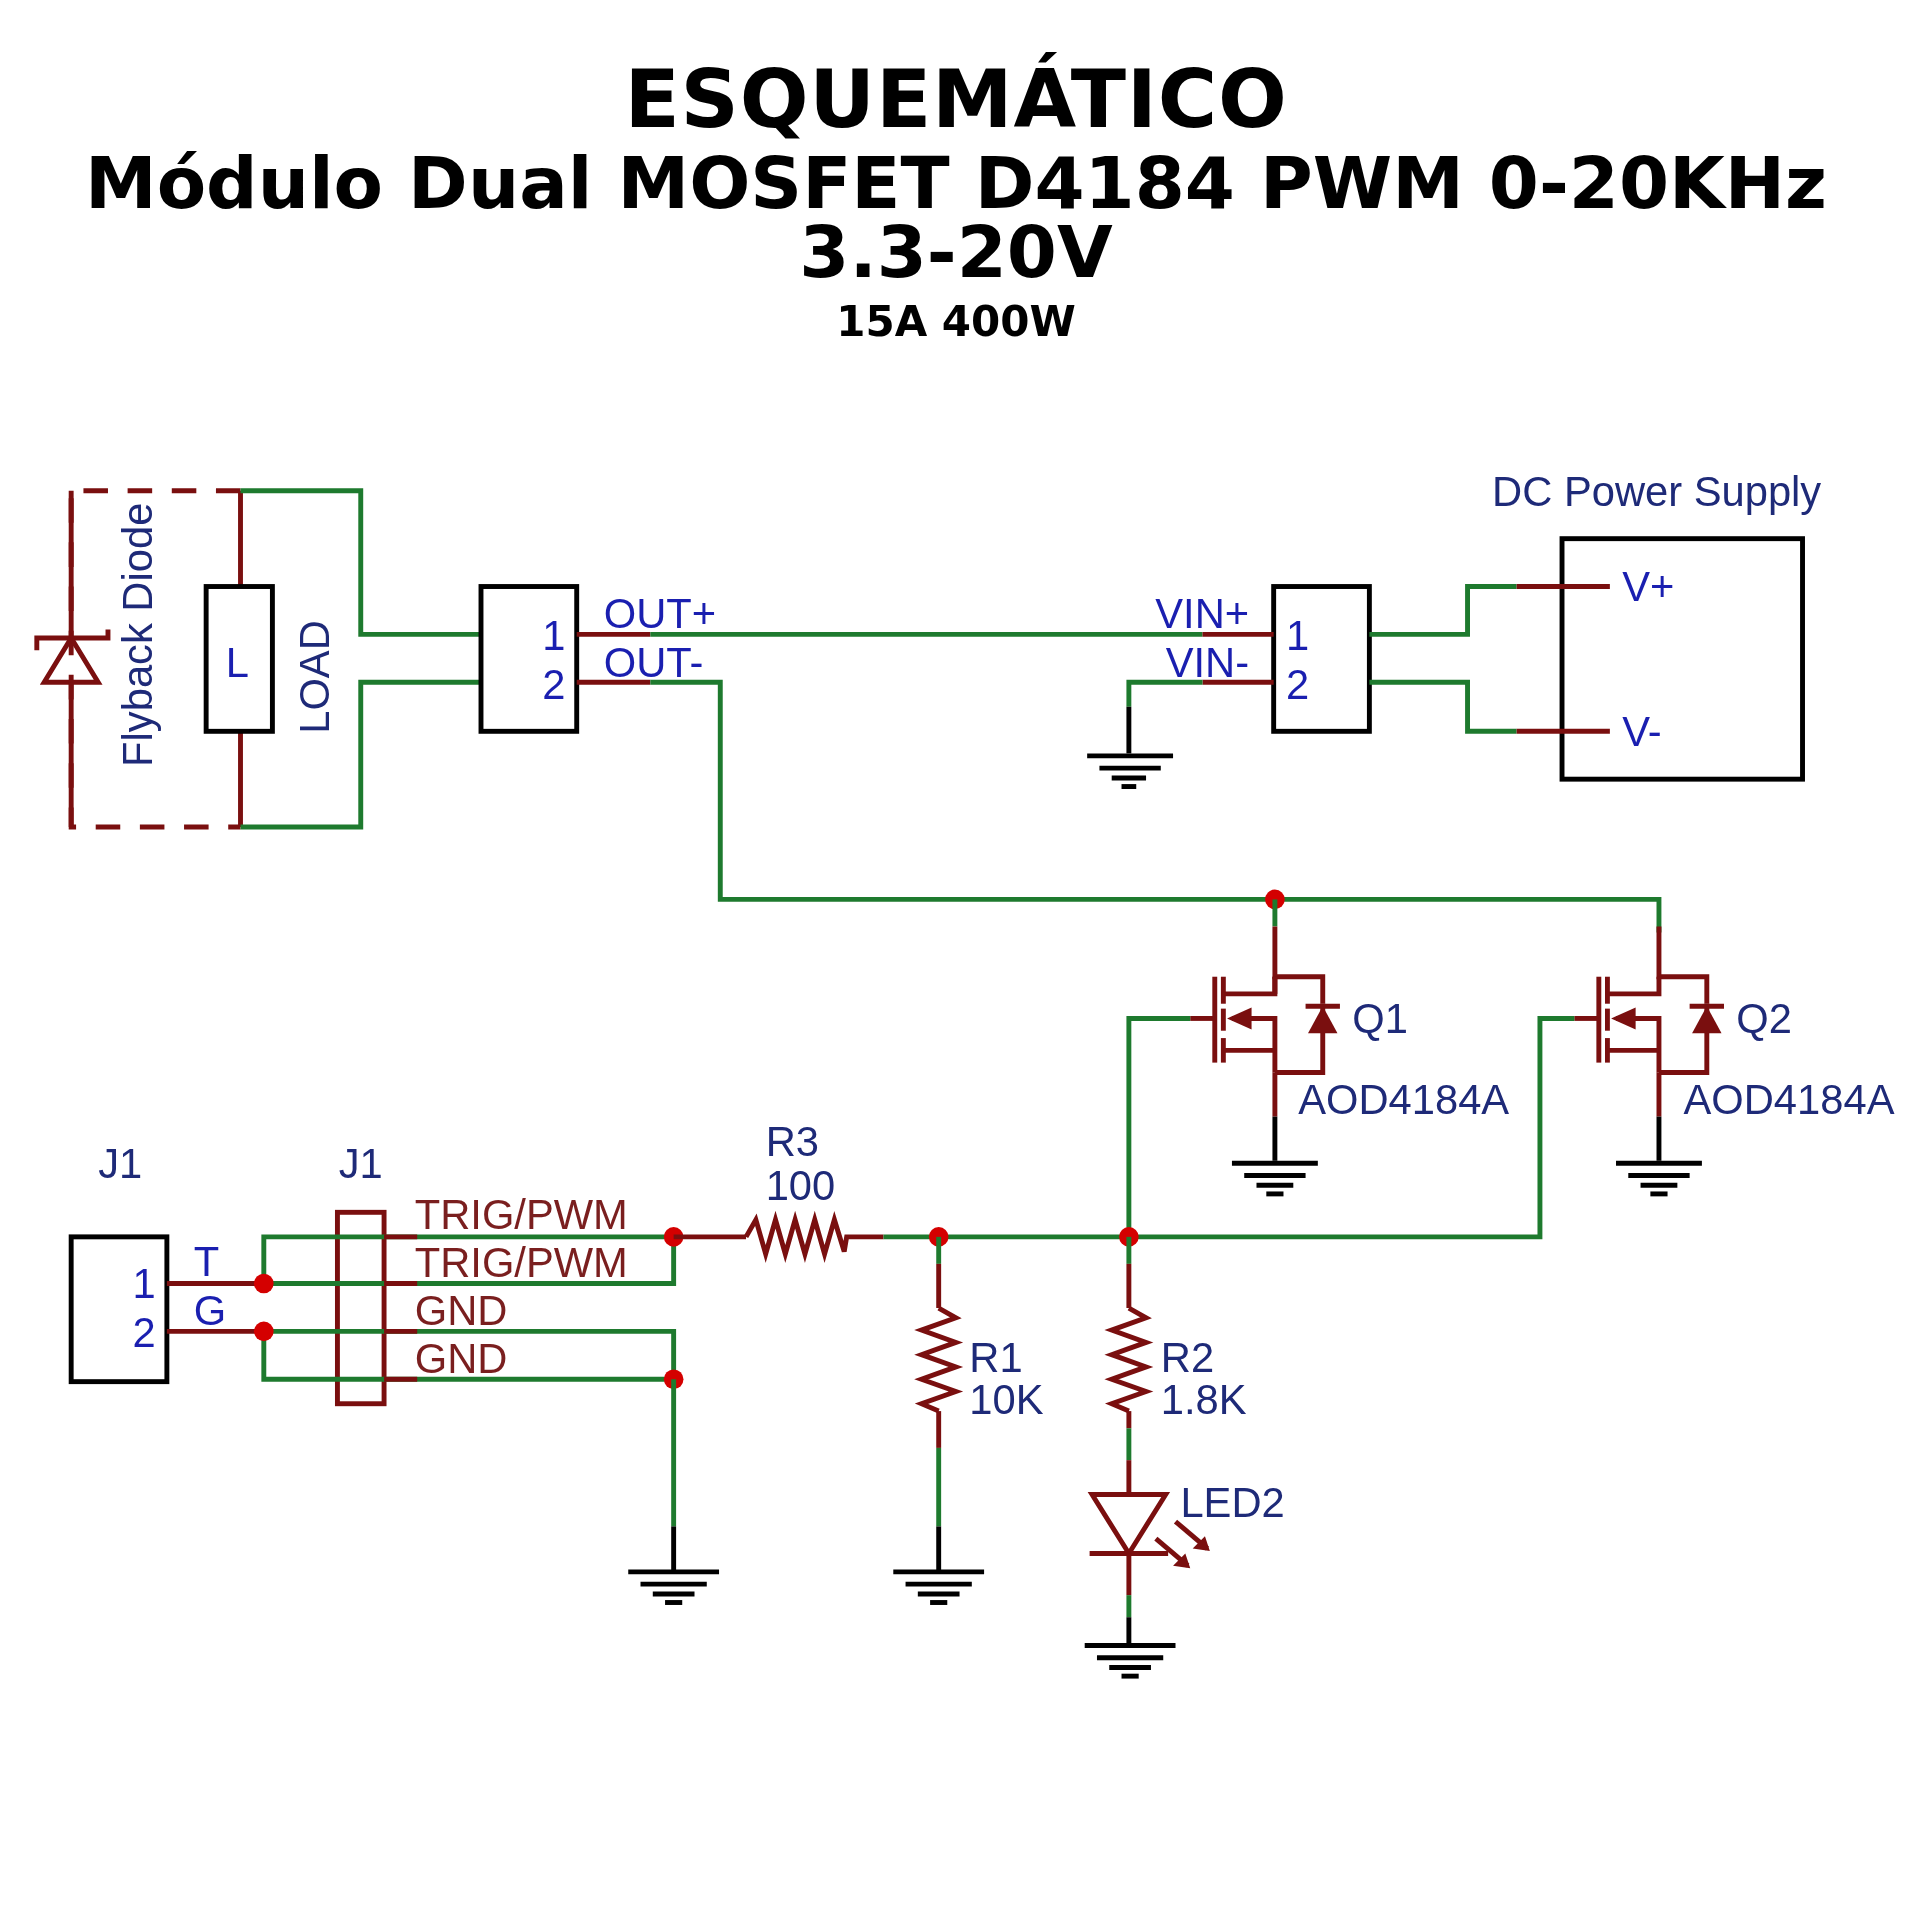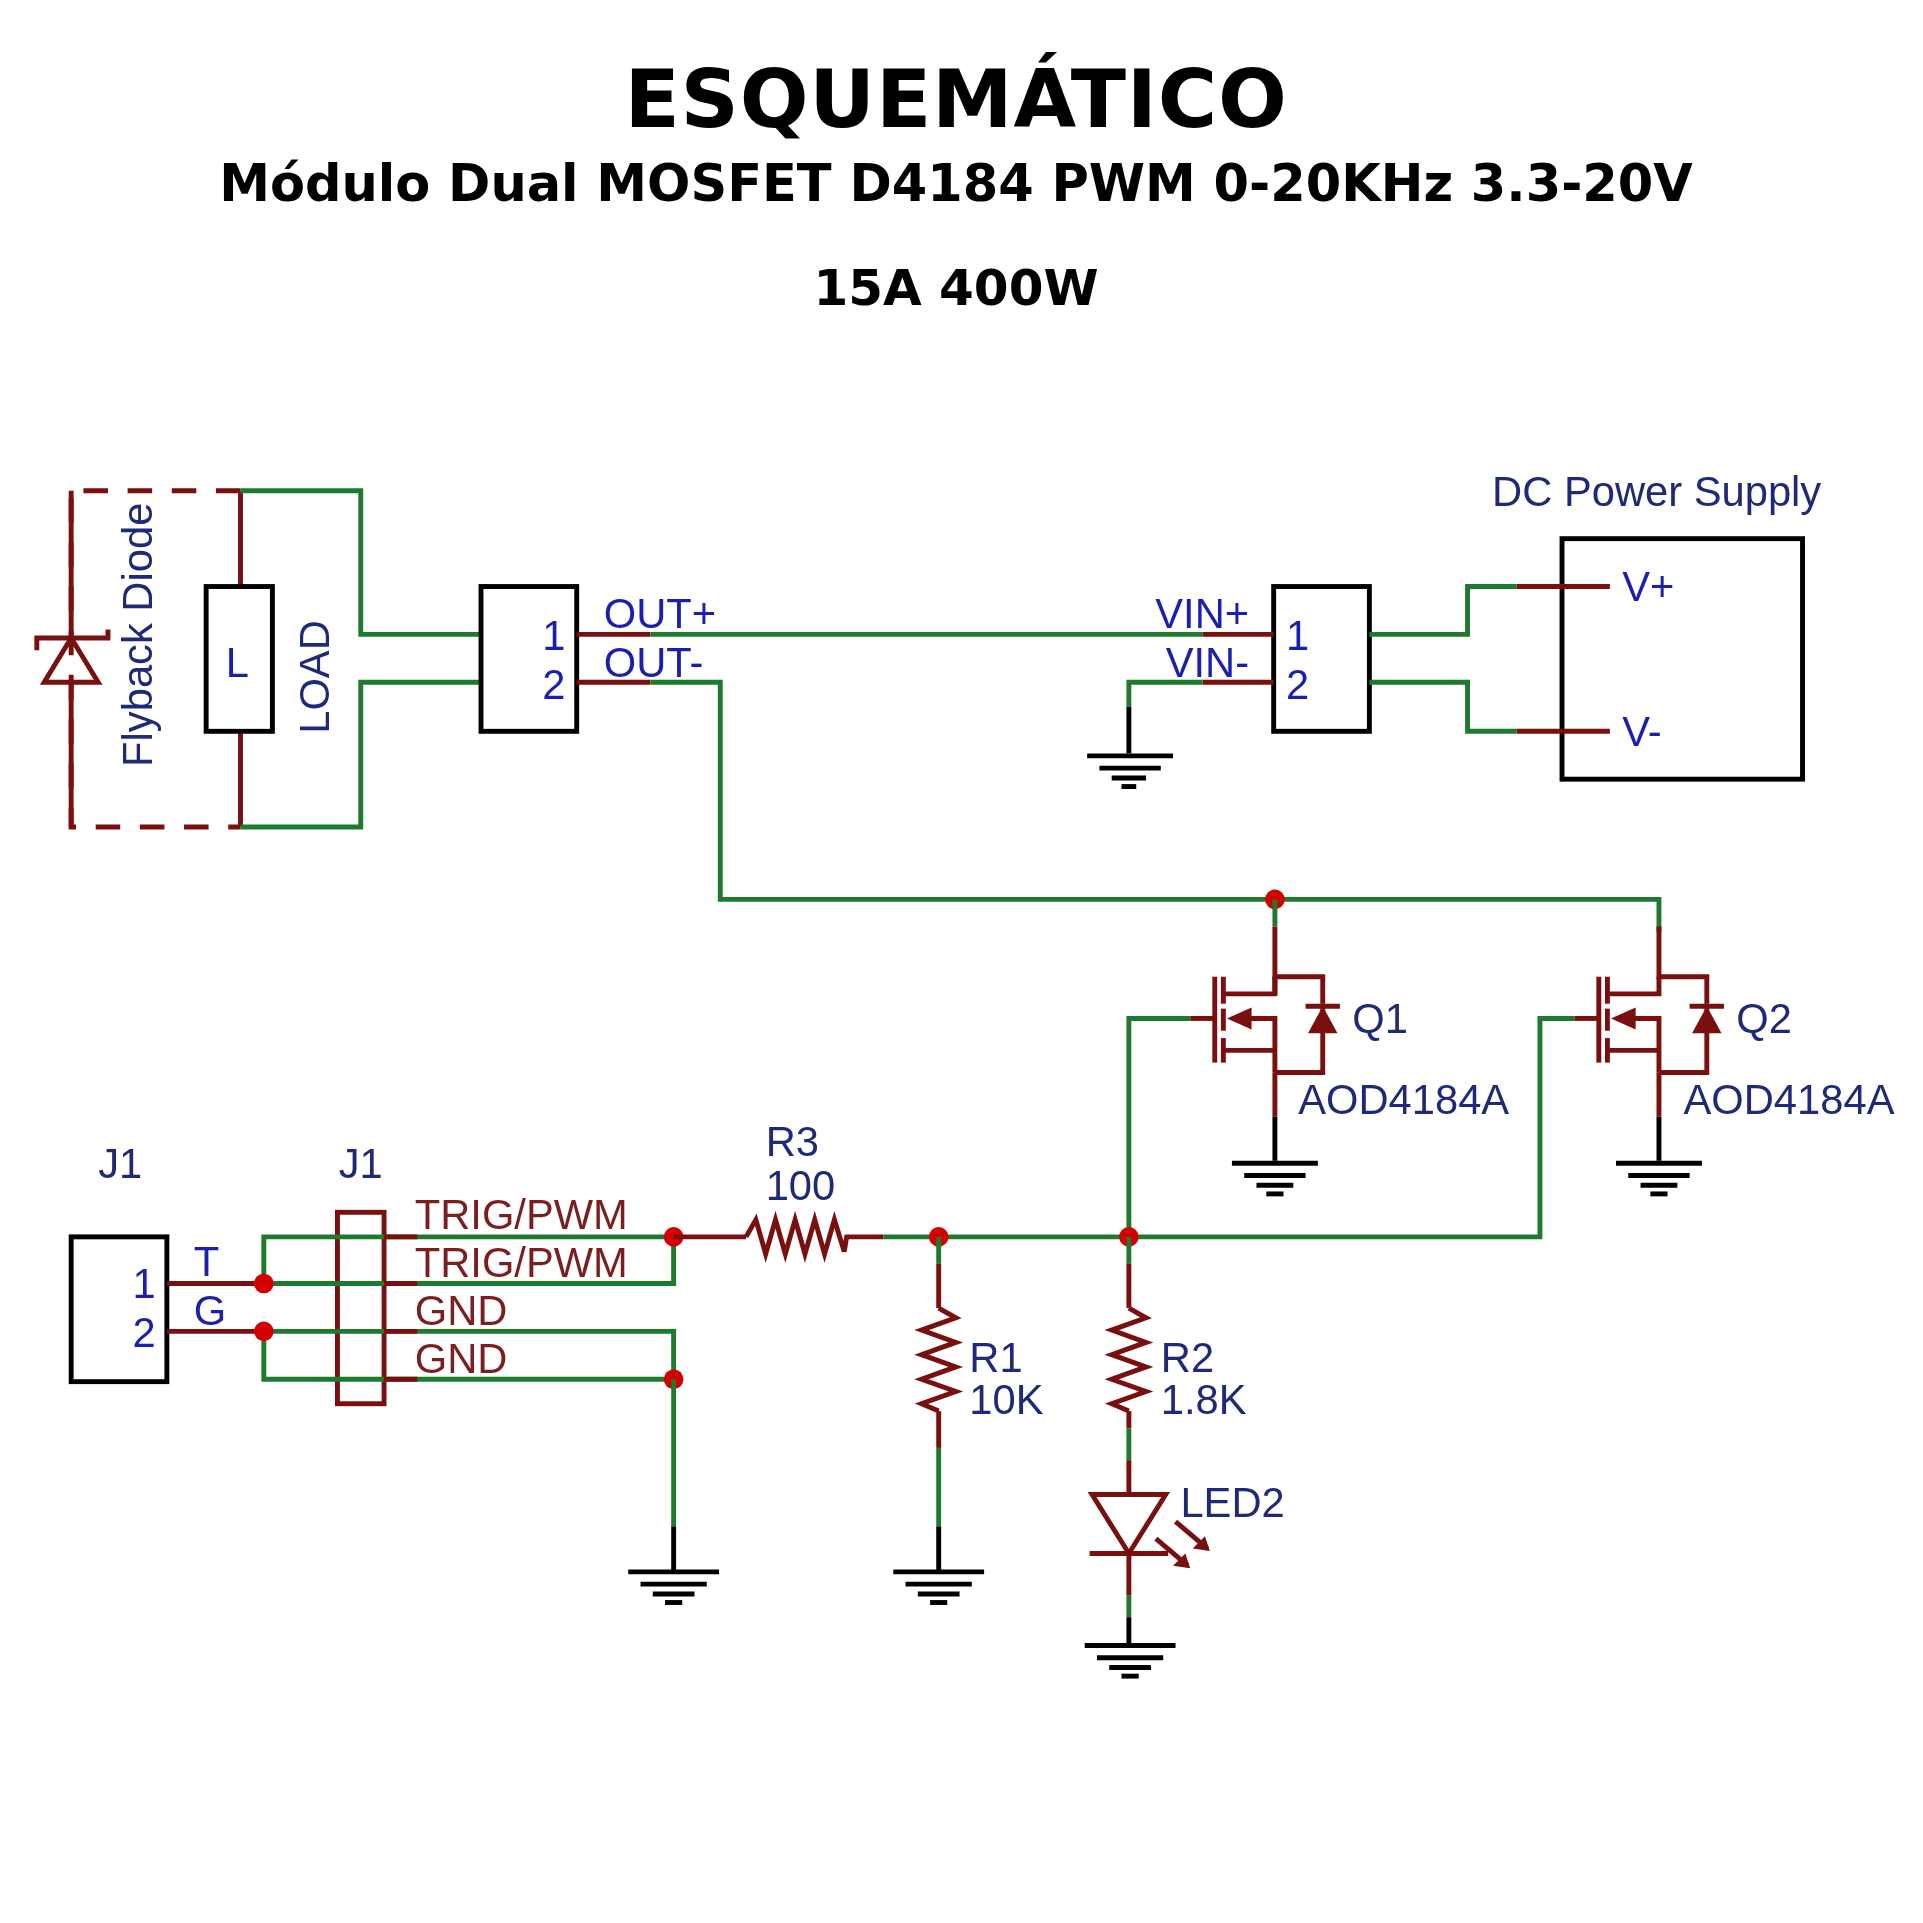--- a/index.html
+++ b/index.html
@@ -6,7 +6,7 @@
   body { width:1924px; height:1924px; overflow:hidden; position:relative; }
   .titles { position:absolute; left:0; top:0; width:1912px; text-align:center; font-family:"DejaVu Sans", sans-serif; color:#000; }
   .t1 { font-weight:bold; font-size:81px; margin-top:54px; line-height:90px; letter-spacing:0.8px; }
-  .t2 { font-weight:bold; font-size:51px; line-height:69px; margin-top:4.5px; }
+  .t2 { font-weight:bold; font-size:72px; line-height:69px; margin-top:4.5px; }
   .t3 { font-weight:bold; font-size:50px; line-height:69px;margin-top:36px; }
   svg.sch { position:absolute; left:0; top:0; width:1924px; height:1924px; }
   .lbl { font-family:"Liberation Sans", sans-serif; fill:#1a1fb0; font-size:34px; }

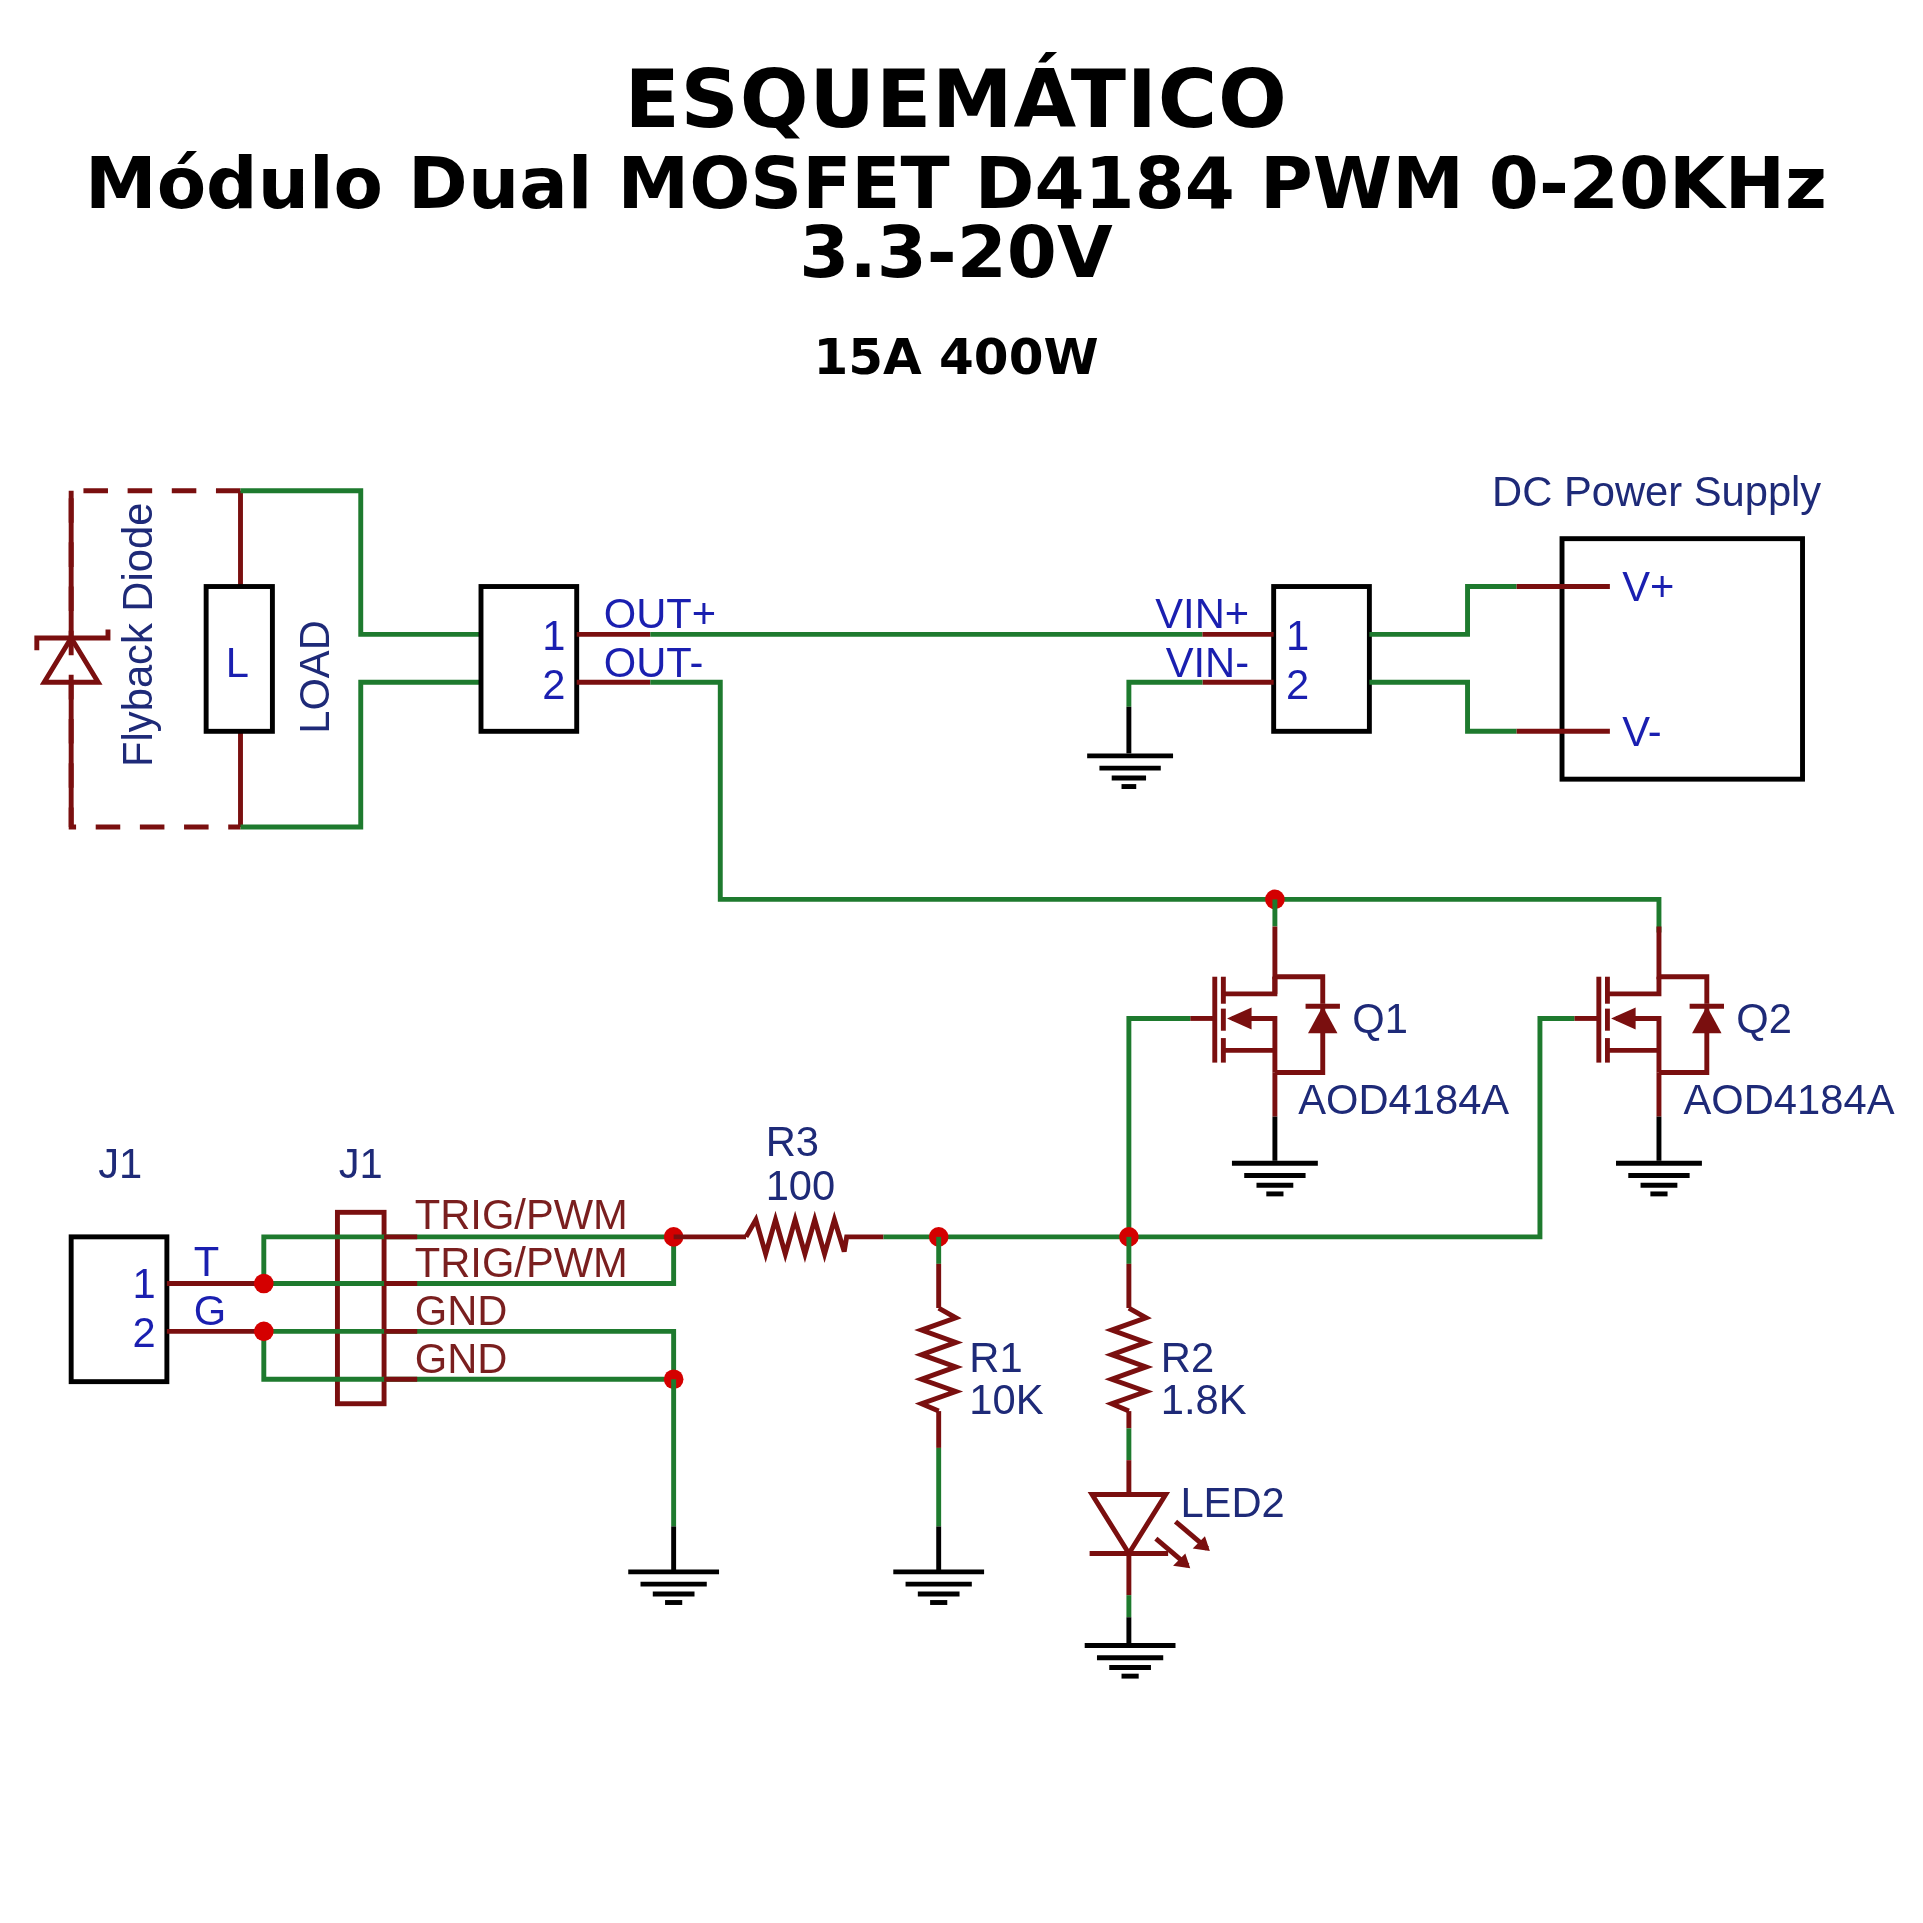--- a/index.html
+++ b/index.html
@@ -7,7 +7,7 @@
   .titles { position:absolute; left:0; top:0; width:1912px; text-align:center; font-family:"DejaVu Sans", sans-serif; color:#000; }
   .t1 { font-weight:bold; font-size:81px; margin-top:54px; line-height:90px; letter-spacing:0.8px; }
   .t2 { font-weight:bold; font-size:72px; line-height:69px; margin-top:4.5px; }
-  .t3 { font-weight:bold; font-size:50px; line-height:69px;margin-top:36px; }
+  .t3 { font-weight:bold; font-size:42px; line-height:69px; }
   svg.sch { position:absolute; left:0; top:0; width:1924px; height:1924px; }
   .lbl { font-family:"Liberation Sans", sans-serif; fill:#1a1fb0; font-size:34px; }
   .lbl-dk { font-family:"Liberation Sans", sans-serif; fill:#1e2a78; font-size:34px; }

